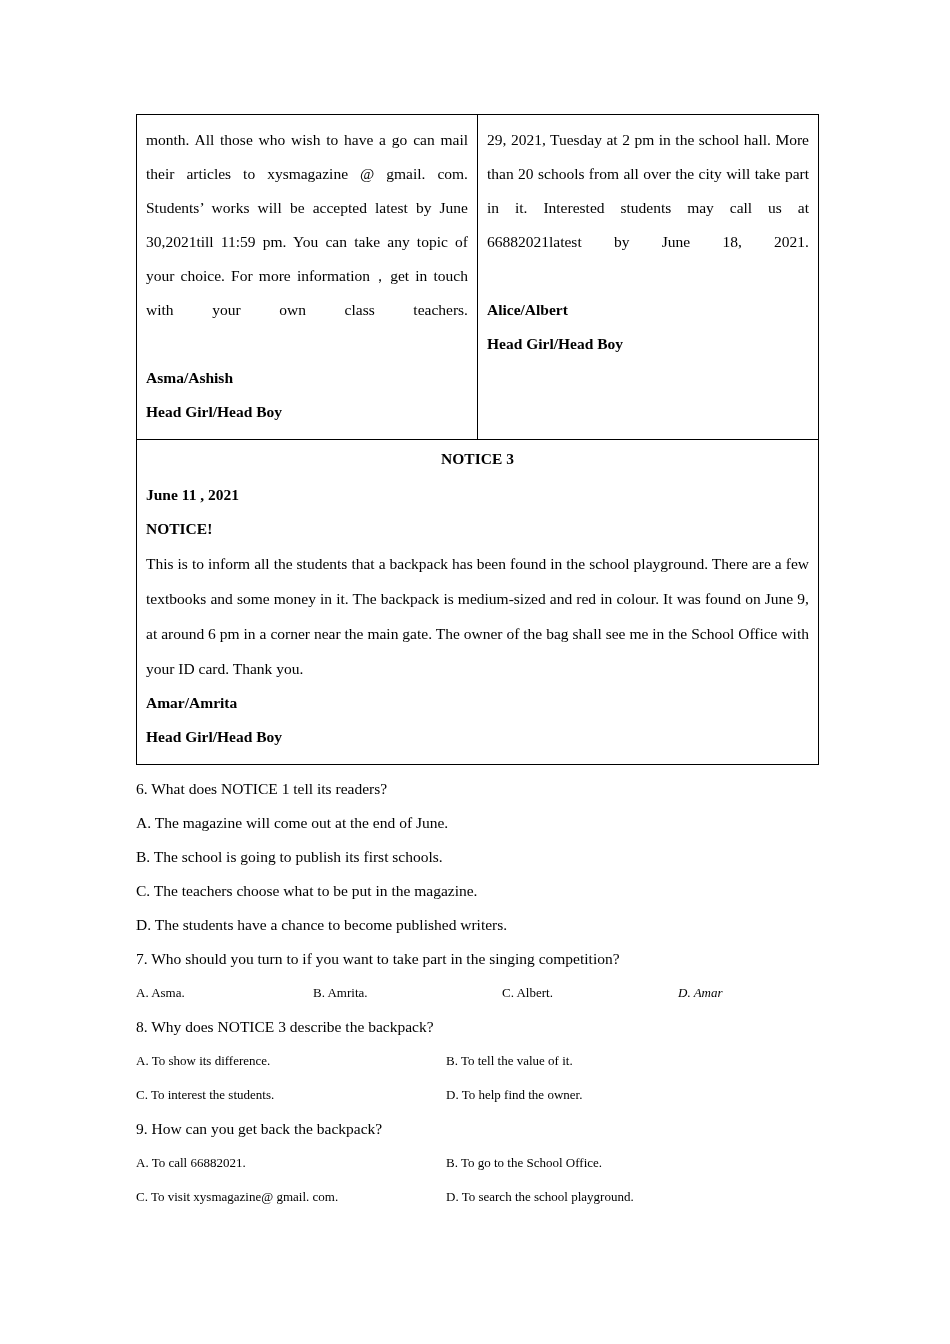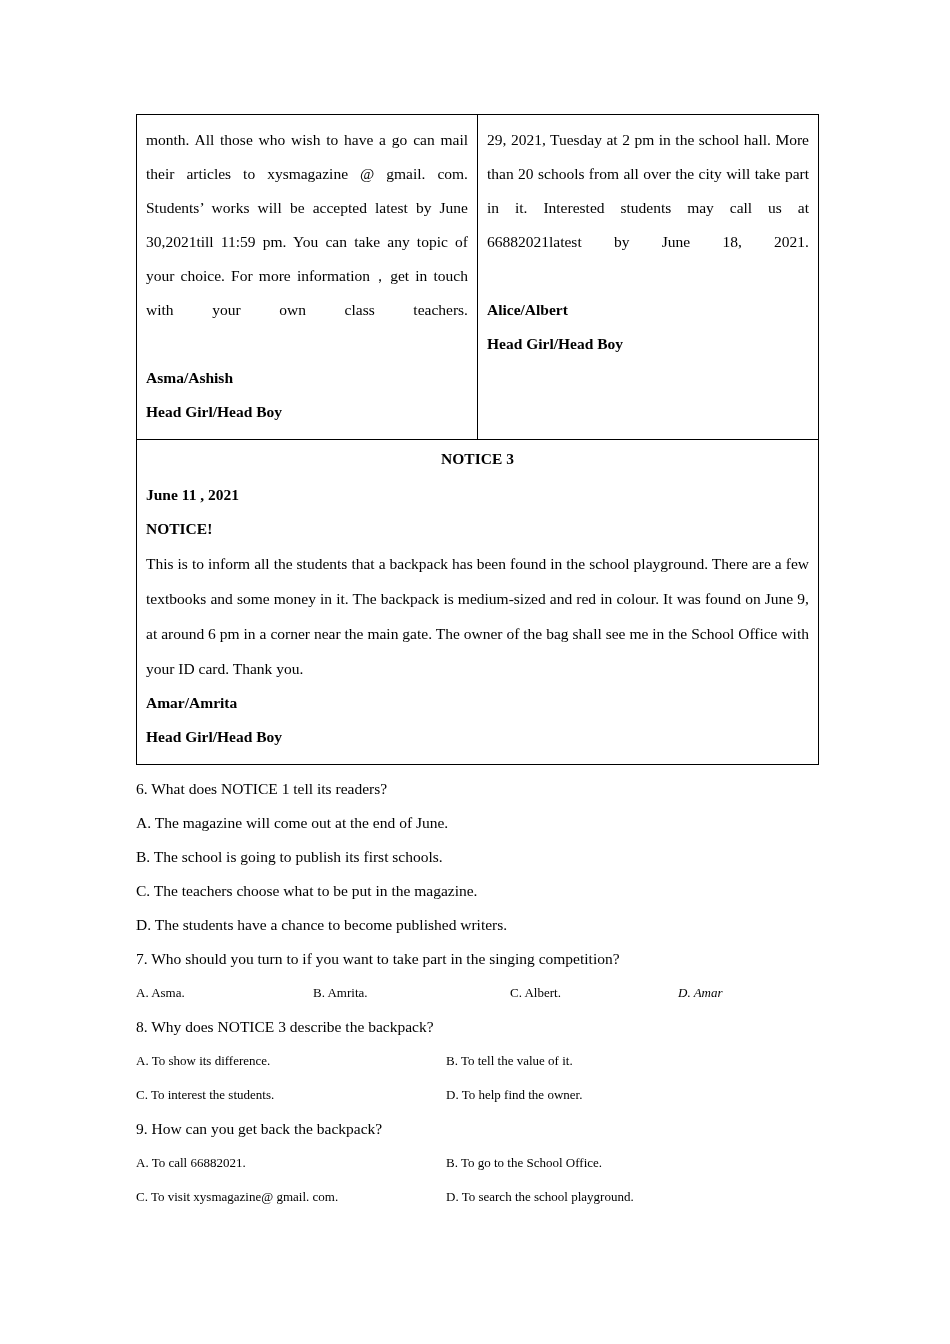--- a/index.html
+++ b/index.html
@@ -110,7 +110,7 @@
   .opt-2col-b { left: 310px; }
   .opt-4col-a { left: 0px; }
   .opt-4col-b { left: 177px; }
-  .opt-4col-c { left: 374px; font-family: Liberation Serif, serif; }
+  .opt-4col-c { left: 366px; font-family: Liberation Serif, serif; }
   .opt-4col-d { left: 542px; font-style: italic; }
 </style>
 </head>

